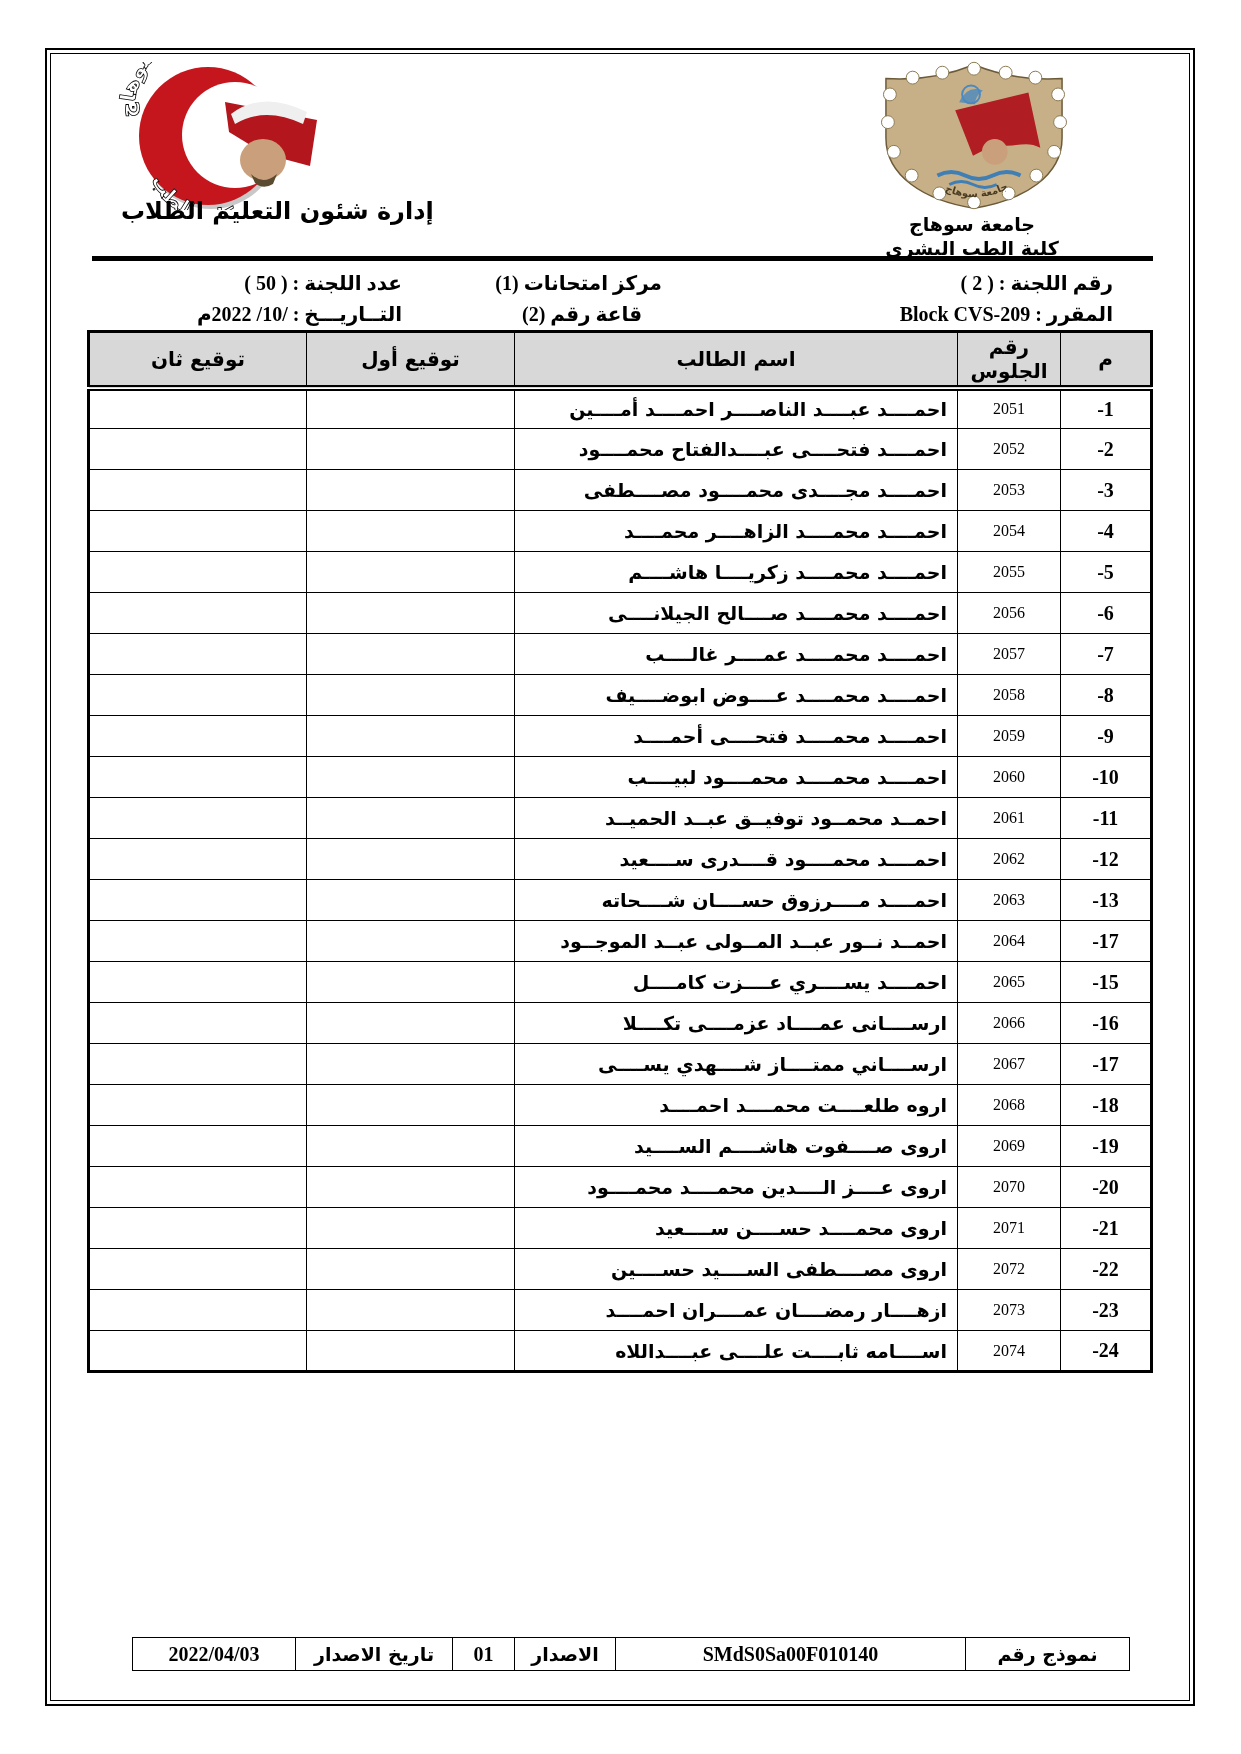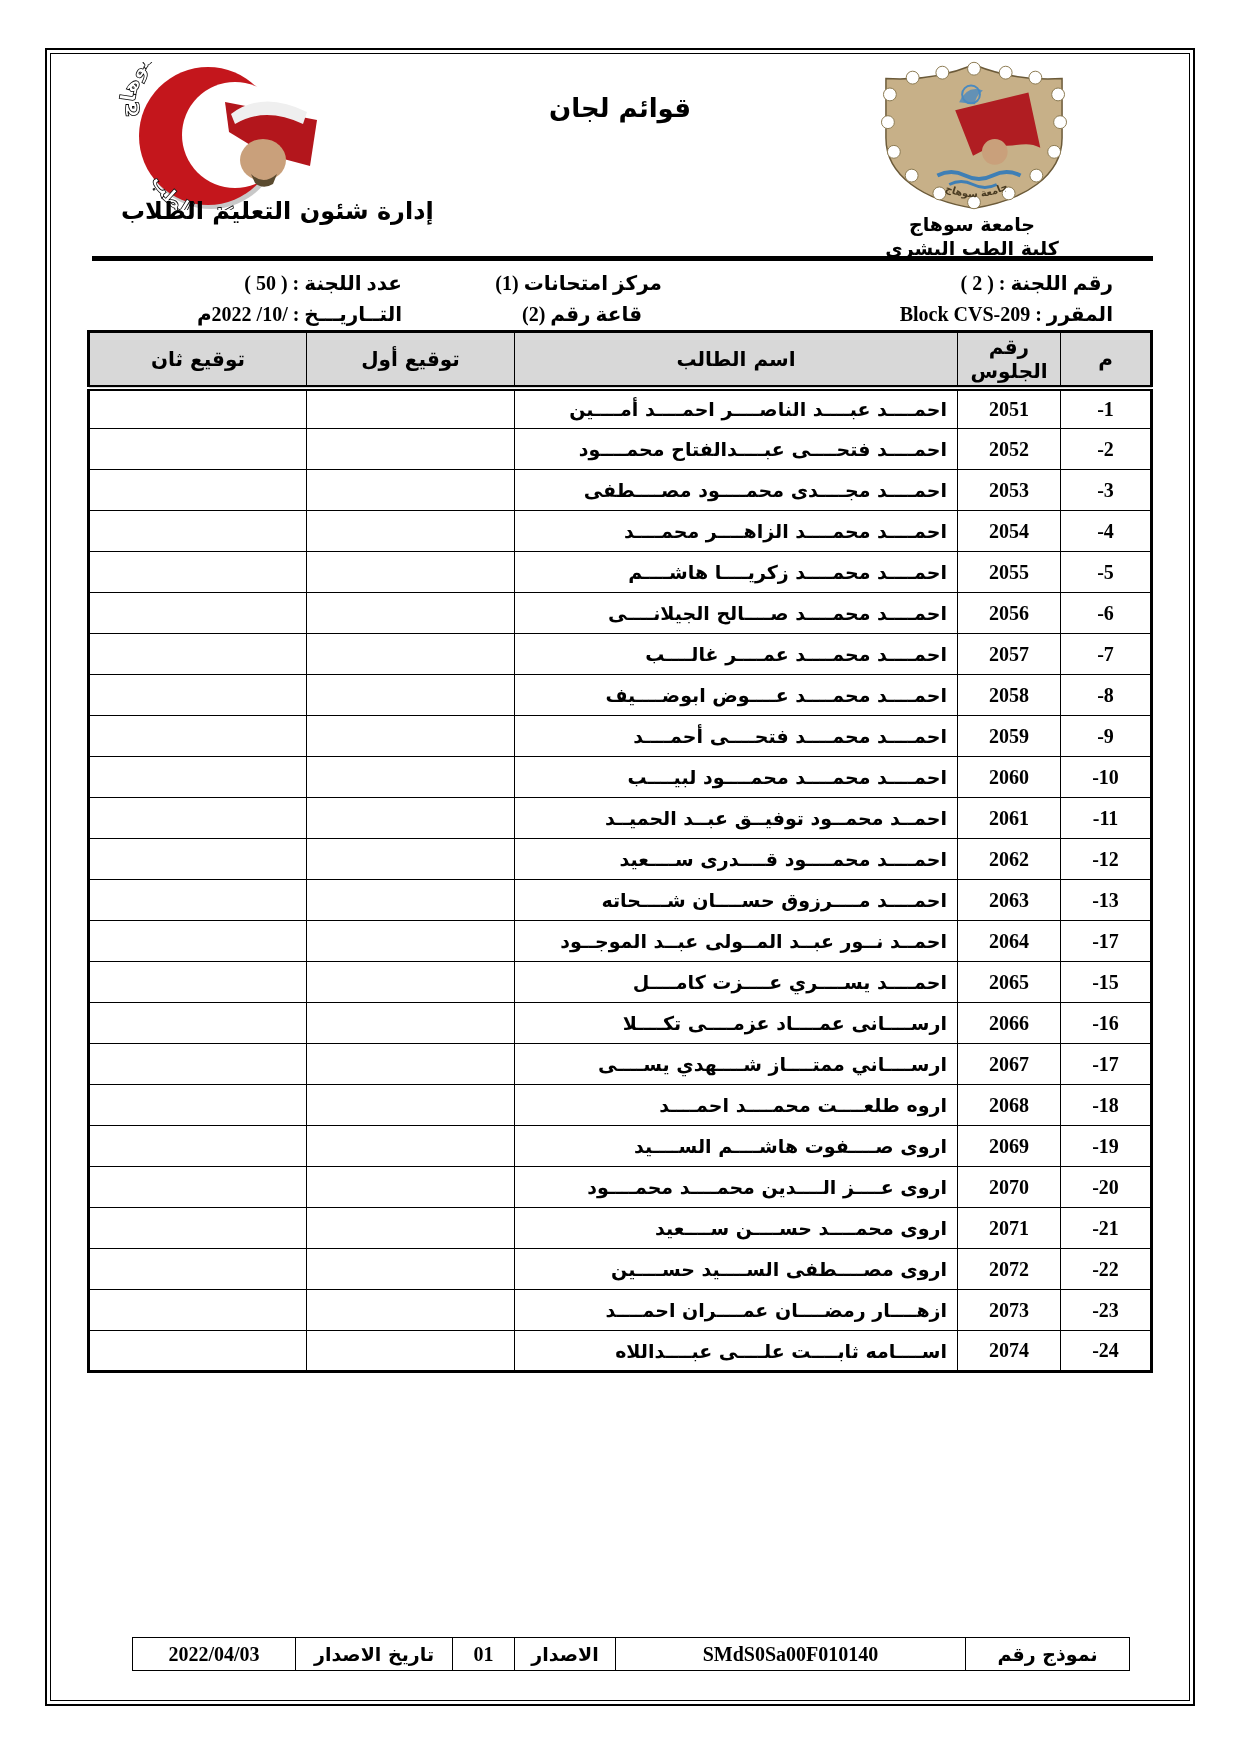--- a/index.html
+++ b/index.html
@@ -110,7 +110,6 @@
   <div class="left-logo-caption">إدارة شئون التعليم الطلاب</div>
 
   <div class="titles">
-    <div>قوائم لجان</div>
   </div>
 
   <div class="right-logo">

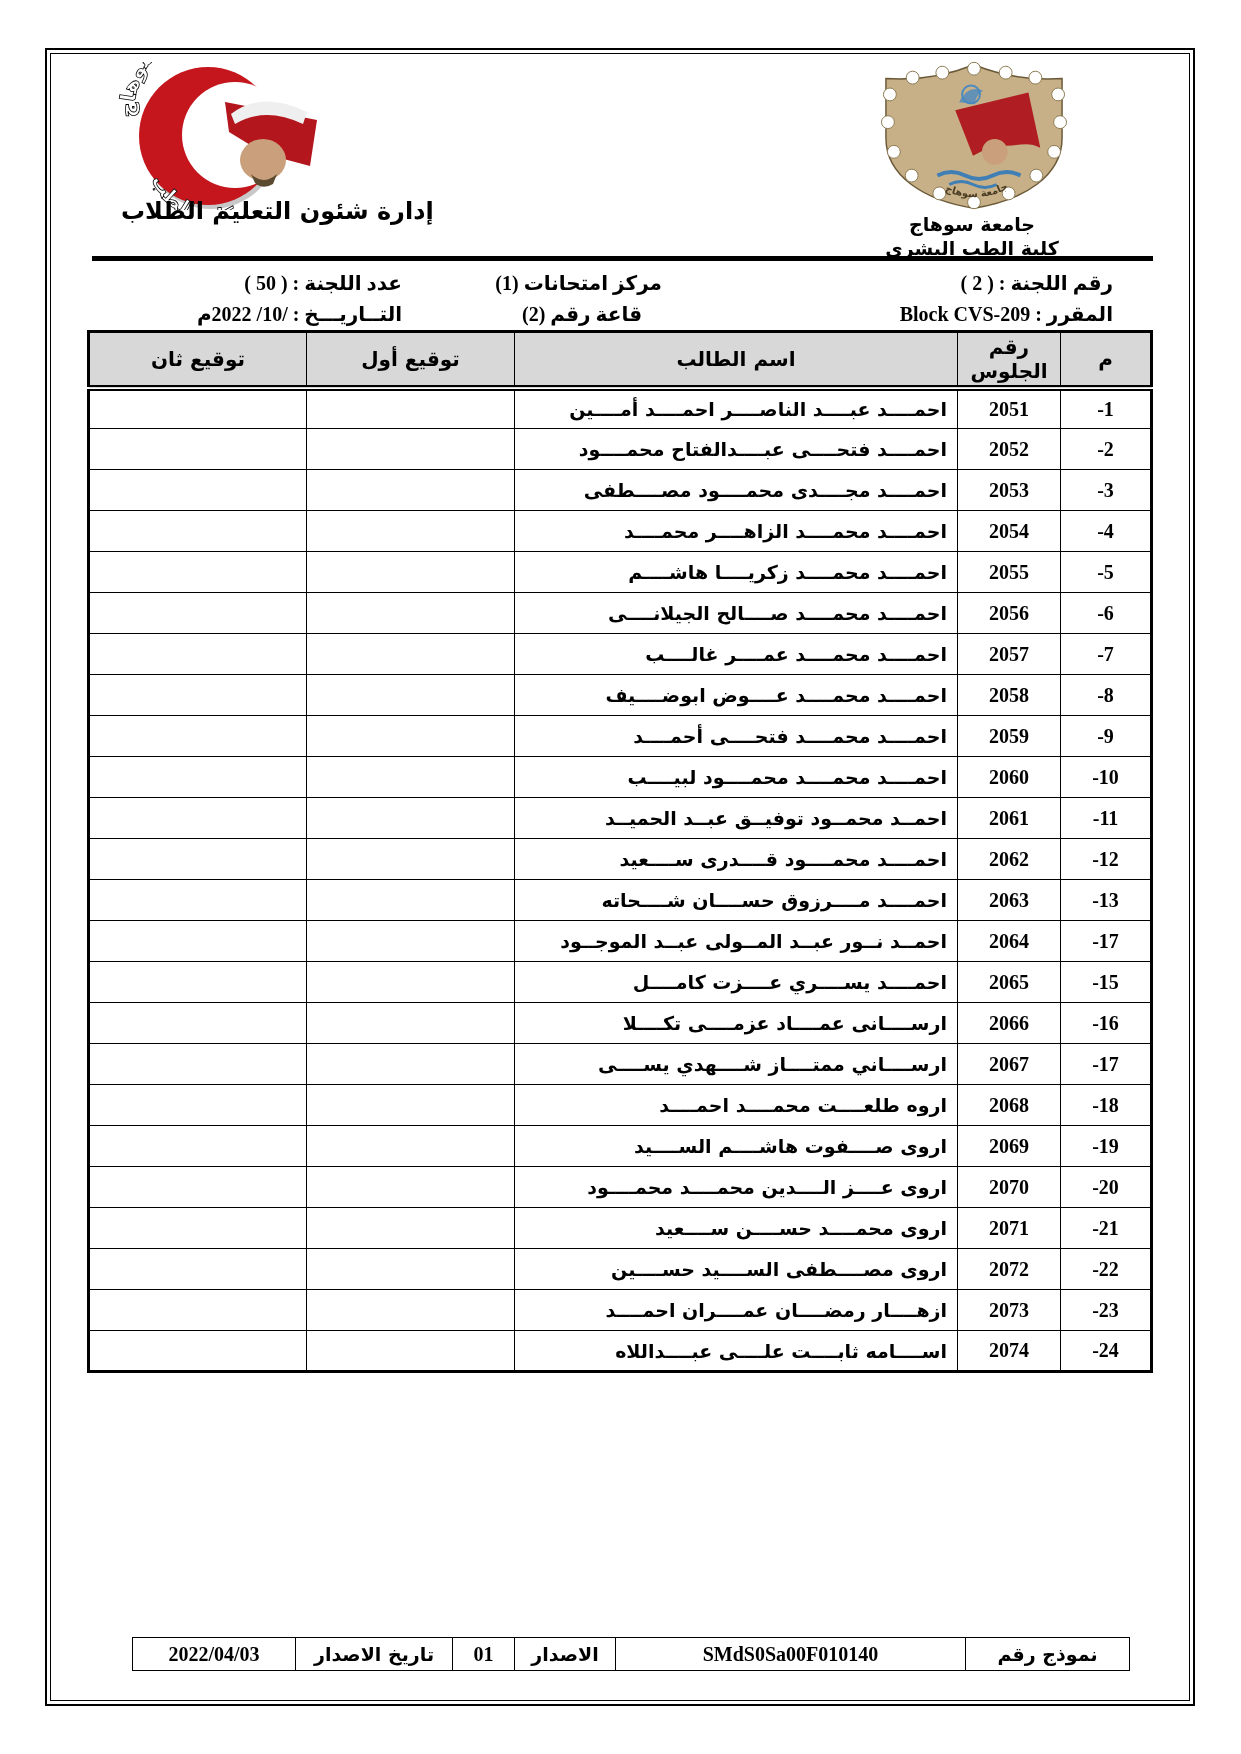--- a/index.html
+++ b/index.html
@@ -60,7 +60,7 @@
     white-space: nowrap; overflow: hidden;
   }
   .main-table td.seat {
-    text-align: center; font-weight: bold; font-size: 20px; direction: ltr;
+    text-align: center; font-weight: normal; font-size: 16px; direction: ltr;
     font-family: "Liberation Serif", "DejaVu Sans", serif;
   }
   .main-table td.idx {

